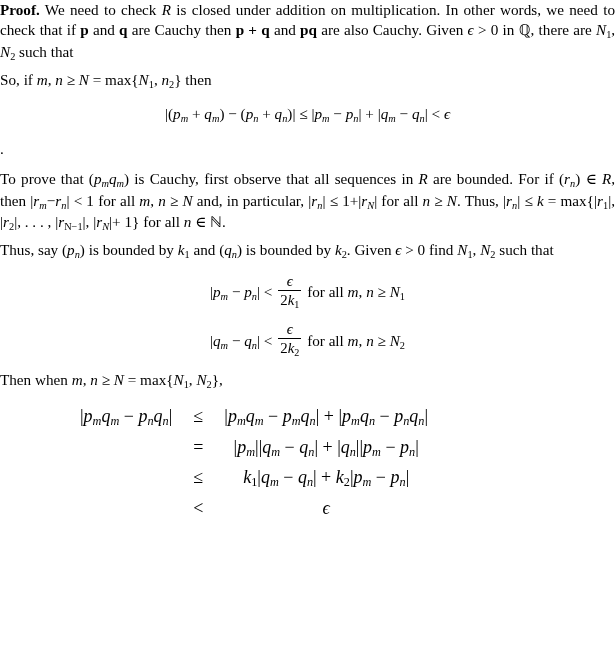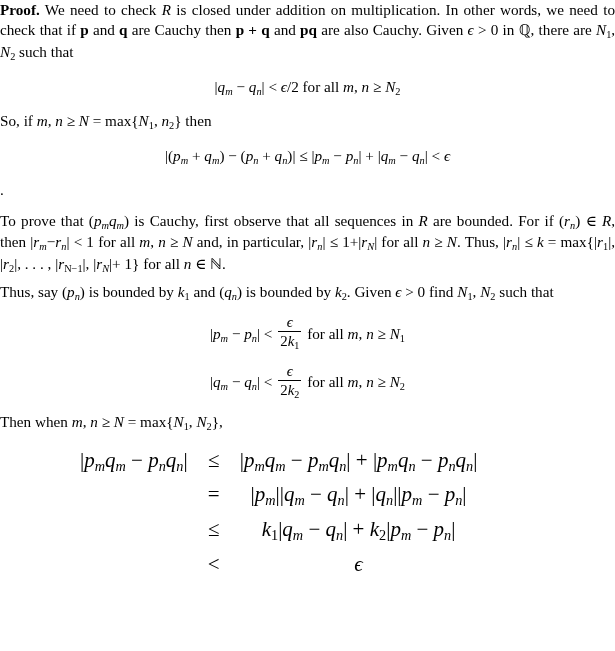--- a/index.html
+++ b/index.html
@@ -118,9 +118,6 @@
   </p>
 
 
-  <div class="eq">
-    <span class="nowrap">|<span class="mathvar">q</span><span class="sub">m</span> − <span class="mathvar">q</span><span class="sub">n</span>| &lt; <span class="mathvar">ϵ</span>/2 for all <span class="mathvar">m</span>, <span class="mathvar">n</span> ≥ <span class="mathvar">N</span><span class="sub up">2</span></span>
-  </div>
 
   <p class="para tight">
     So, if <span class="mathvar">m</span>, <span class="mathvar">n</span> ≥ <span class="mathvar">N</span> = max{<span class="mathvar">N</span><span class="sub up">1</span>, <span class="mathvar">n</span><span class="sub up">2</span>} then

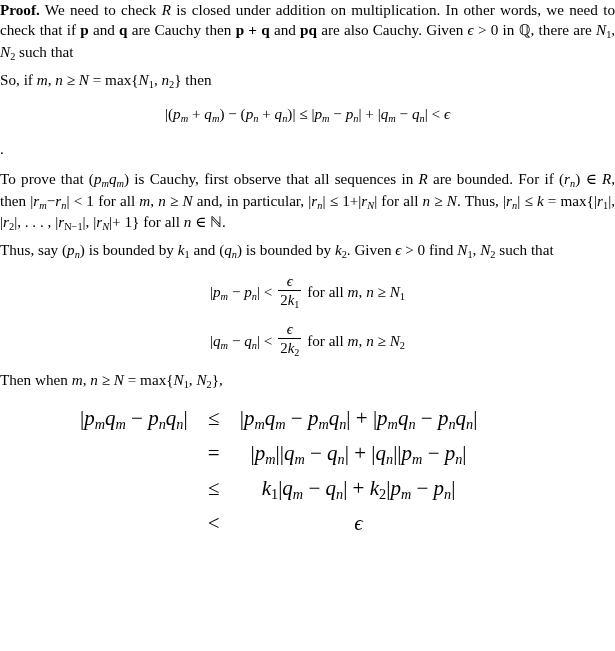--- a/index.html
+++ b/index.html
@@ -73,7 +73,7 @@
   .align-table td {
     padding: 3px 0;
     vertical-align: baseline;
-    font-size: 21px;
+    font-size: 18px;
     margin-top: 48px;
   }
   .align-table td.lhs {

